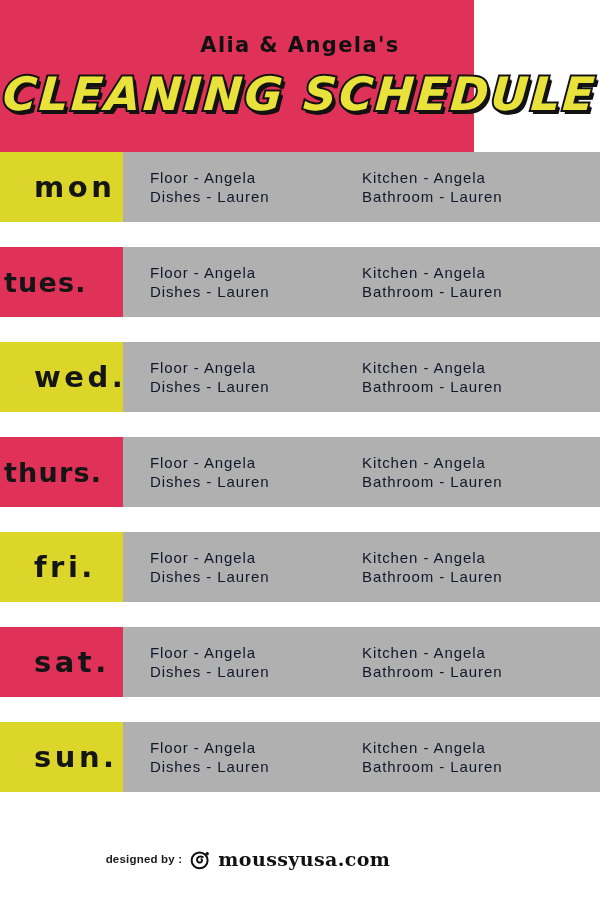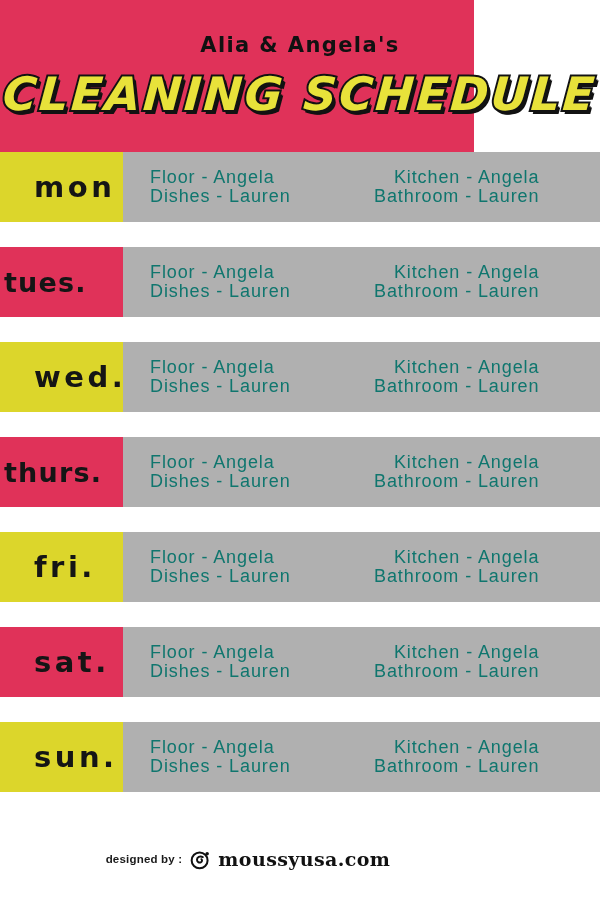--- a/index.html
+++ b/index.html
@@ -117,9 +117,9 @@
     z-index: 3;
   }
   .task-col {
-    font-size: 18px;
+    font-size: 15px;
     line-height: 19px;
-    color: #0f766e;
+    color: #0f172a;
     letter-spacing: 0.9px;
     white-space: nowrap;
     font-family: "Liberation Sans", sans-serif;

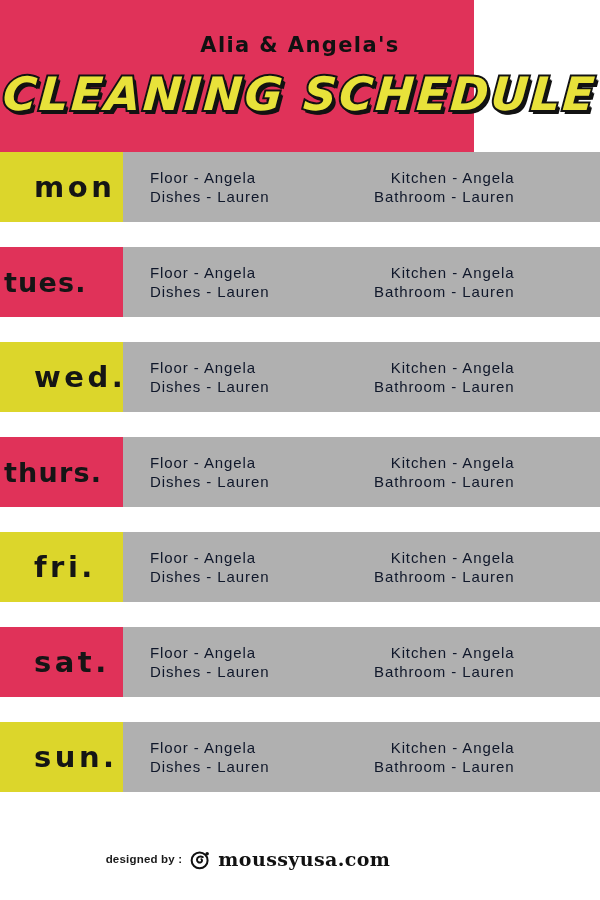--- a/index.html
+++ b/index.html
@@ -125,7 +125,7 @@
     font-family: "Liberation Sans", sans-serif;
   }
   .task-col.first  { margin-left: 27px; width: 212px; }
-  .task-col.second { margin-left: 12px; text-align: right; }
+  .task-col.second { margin-left: 0px; }
   .task-line { display: block; }
 
   

